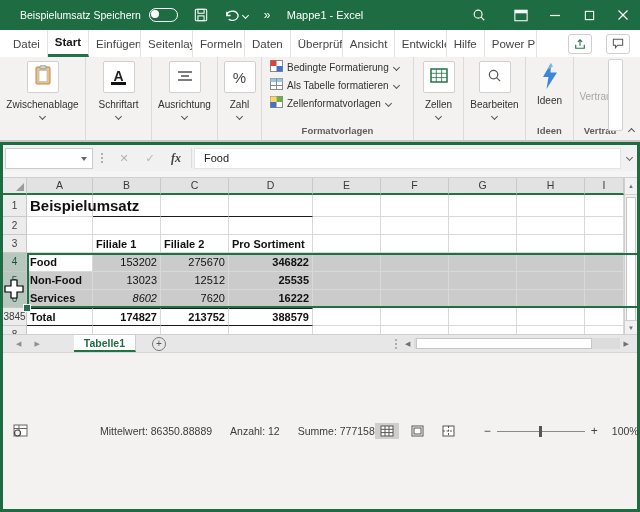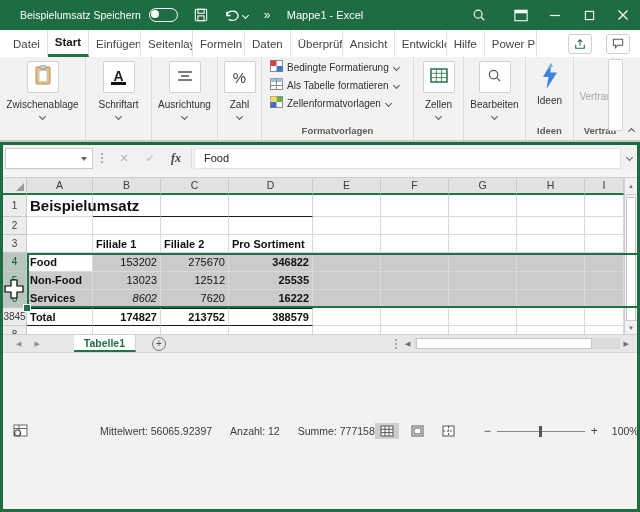--- a/index.html
+++ b/index.html
@@ -525,7 +525,7 @@
           </svg>
     </span>
     <div class="sb-texts">
-      <span>Mittelwert: 56065.92397</span>
+      <span>Mittelwert: 86350.88889</span>
       <span>Anzahl: 12</span>
       <span>Summe: 777158</span>
     </div>

